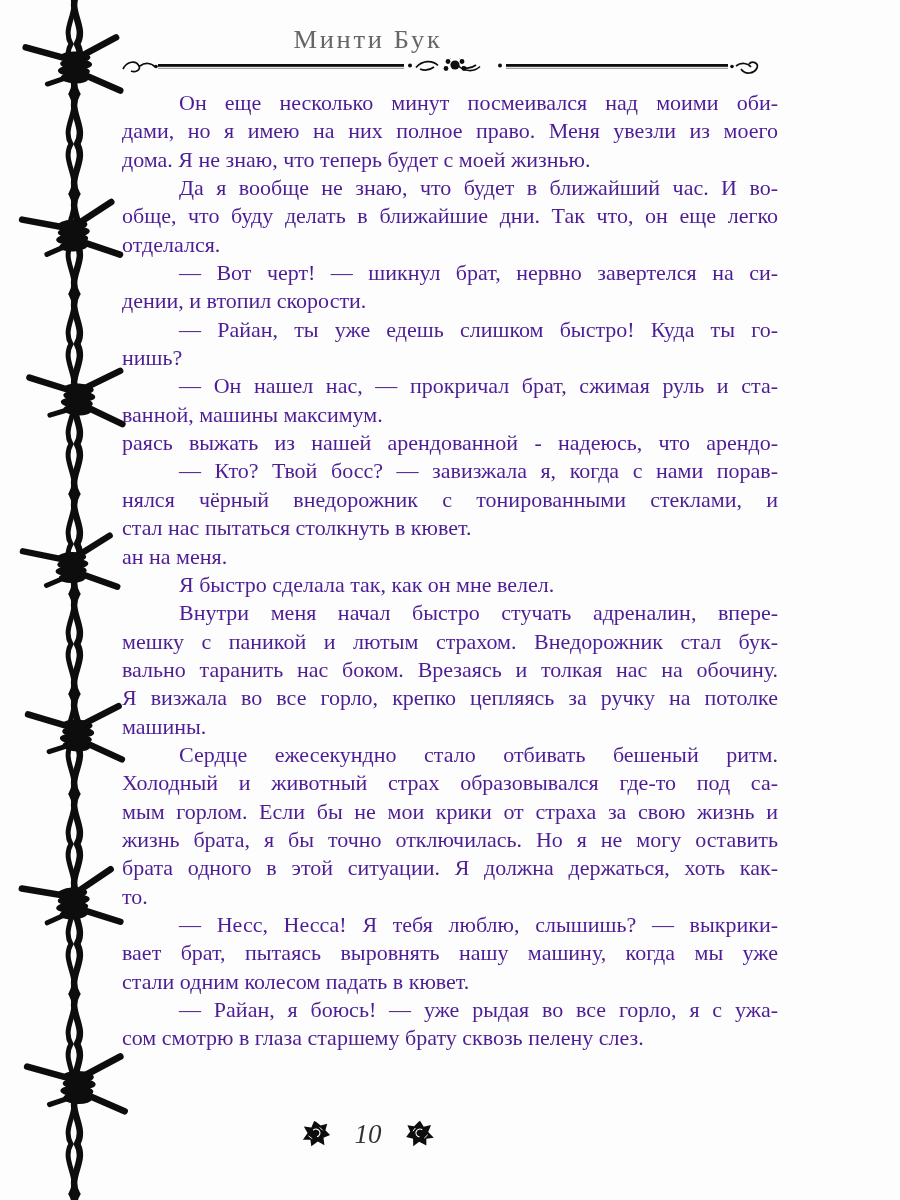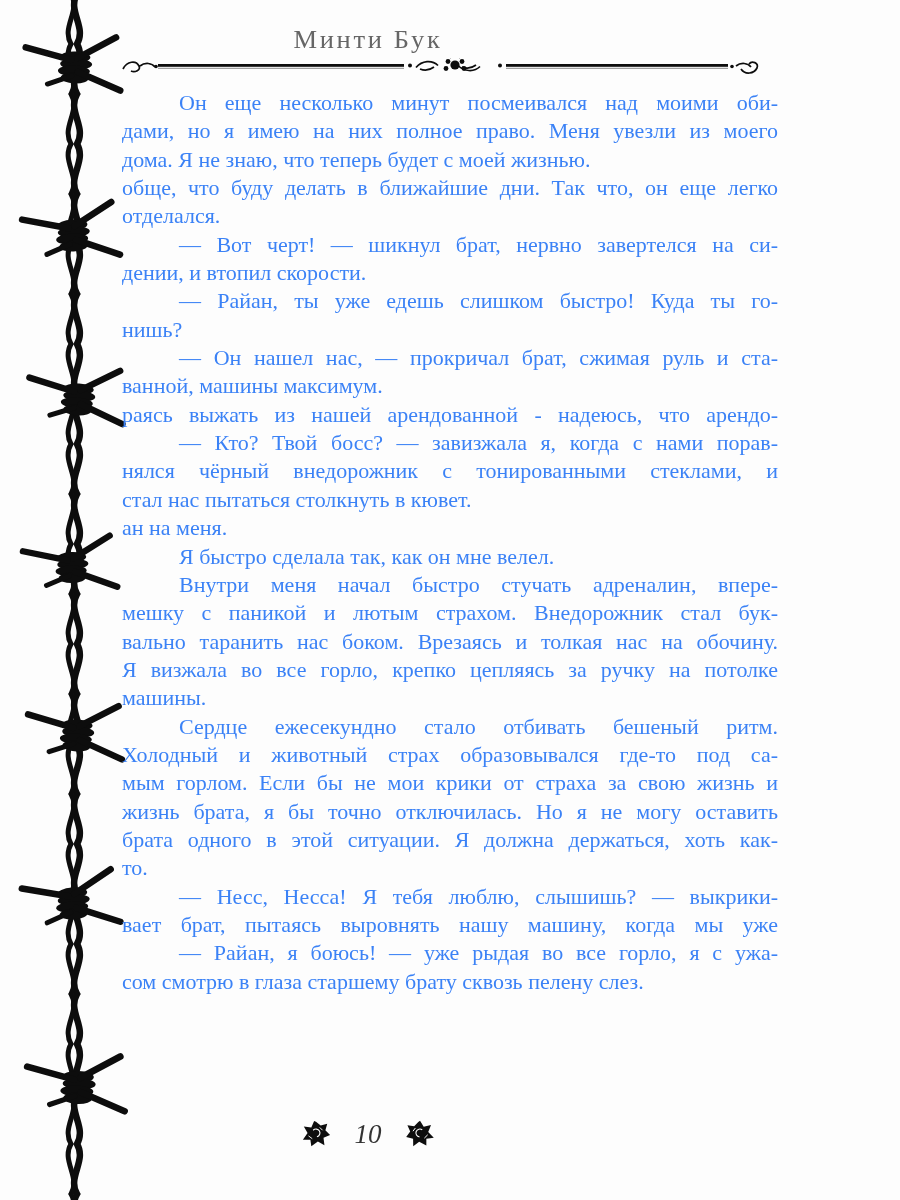--- a/index.html
+++ b/index.html
@@ -41,7 +41,7 @@
   #text-block {
     position: absolute; left: 122px; top: 89px;
     width: 656px;
-    color: #3b82f6;
+    color: #4c1d95;
     font-size: 22px;
     line-height: 28.35px;
   }

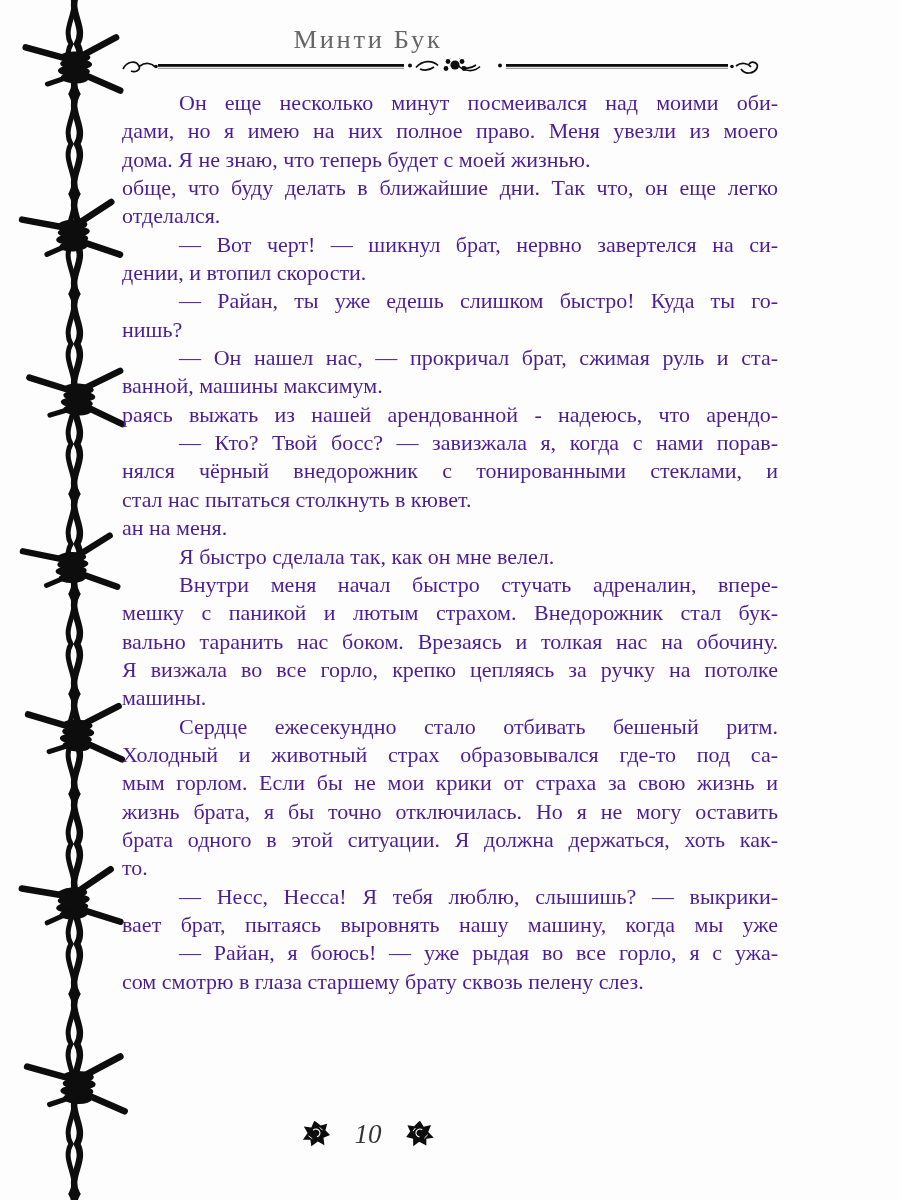--- a/index.html
+++ b/index.html
@@ -130,6 +130,7 @@
       <div class="line first">Он еще несколько минут посмеивался над моими оби-</div>
       <div class="line">дами, но я имею на них полное право. Меня увезли из моего</div>
       <div class="line last">дома. Я не знаю, что теперь будет с моей жизнью.</div>
+      <div class="line first">Да я вообще не знаю, что будет в ближайший час. И во-</div>
       <div class="line">обще, что буду делать в ближайшие дни. Так что, он еще легко</div>
       <div class="line last">отделался.</div>
       <div class="line first">— Вот черт! — шикнул брат, нервно завертелся на си-</div>

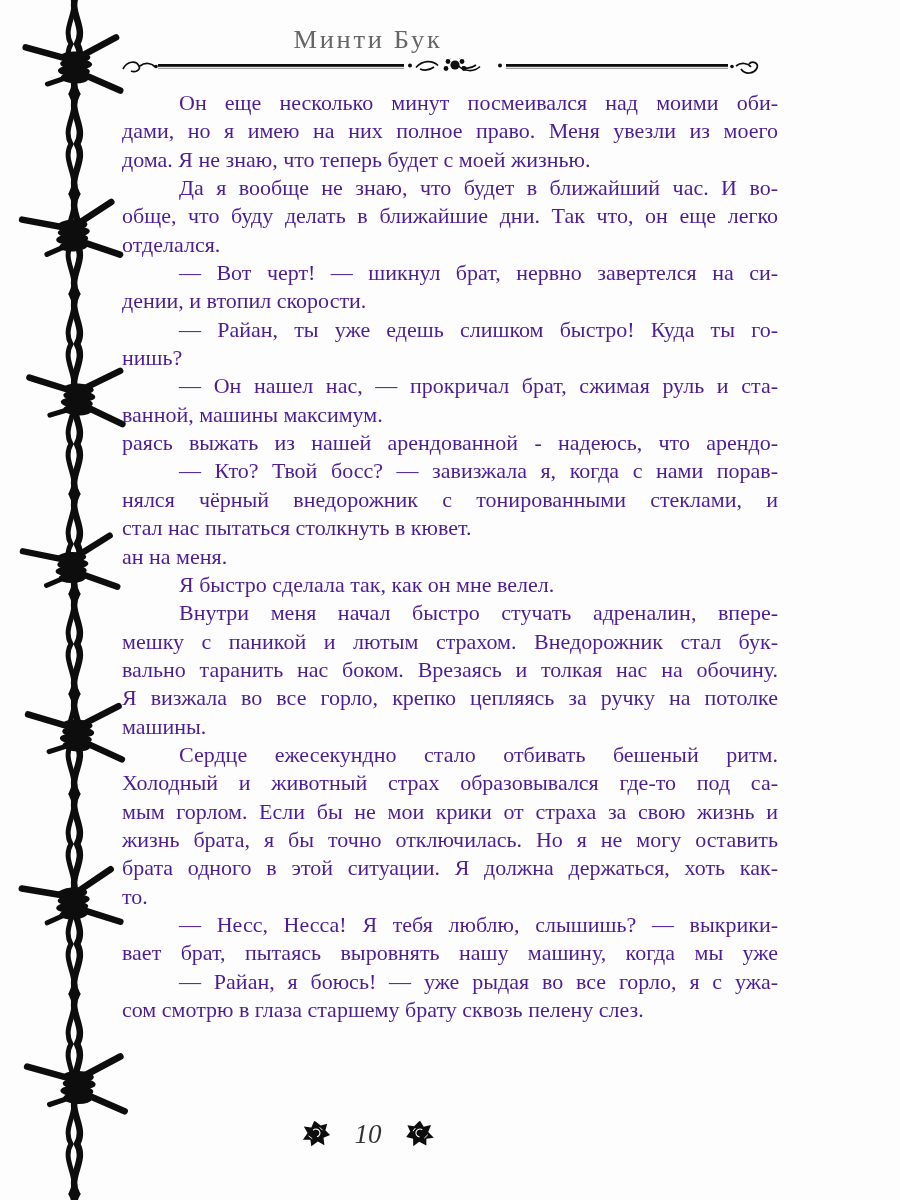--- a/index.html
+++ b/index.html
@@ -158,6 +158,7 @@
       <div class="line last">то.</div>
       <div class="line first">— Несс, Несса! Я тебя люблю, слышишь? — выкрики-</div>
       <div class="line">вает брат, пытаясь выровнять нашу машину, когда мы уже</div>
+      <div class="line last">стали одним колесом падать в кювет.</div>
       <div class="line first">— Райан, я боюсь! — уже рыдая во все горло, я с ужа-</div>
       <div class="line last">сом смотрю в глаза старшему брату сквозь пелену слез.</div>
     </div>

